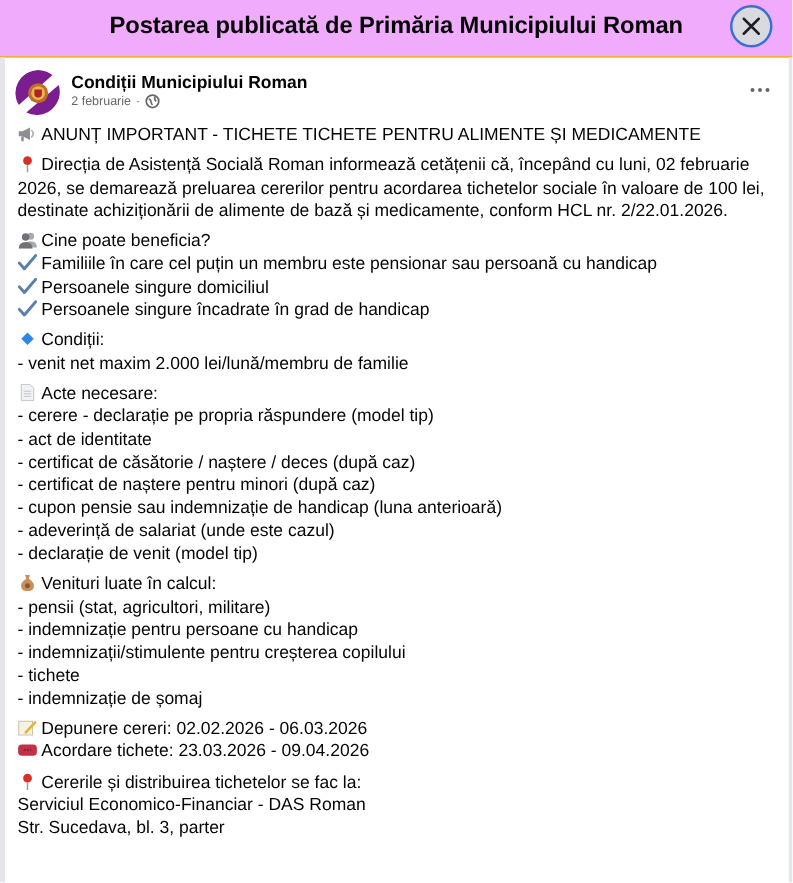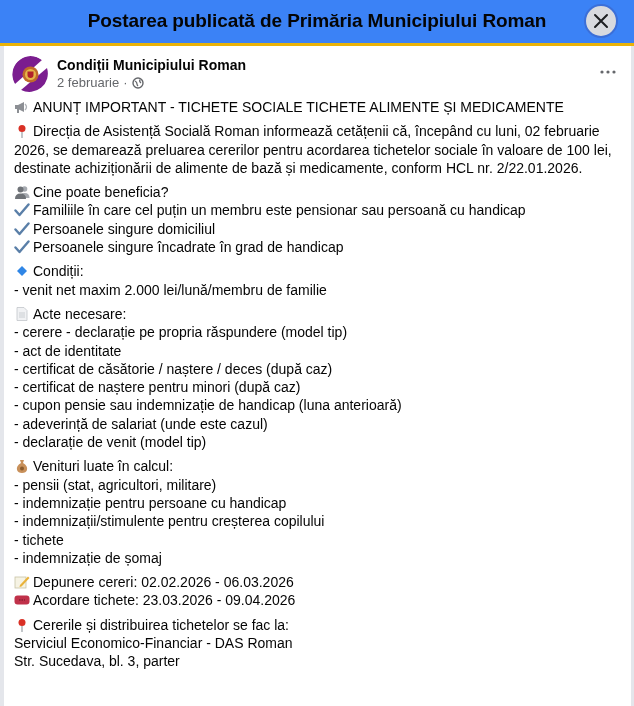--- a/index.html
+++ b/index.html
@@ -12,8 +12,8 @@
   }
   .dialog-header {
     position: absolute; left: 0; top: 0; width: 634px; height: 46px;
-    background: #3b82f6;
-    border-bottom: 3px solid #eab308;
+    background: #f0abfc;
+    border-bottom: 1px solid #eab308;
     box-sizing: border-box;
   }
   .dialog-title {

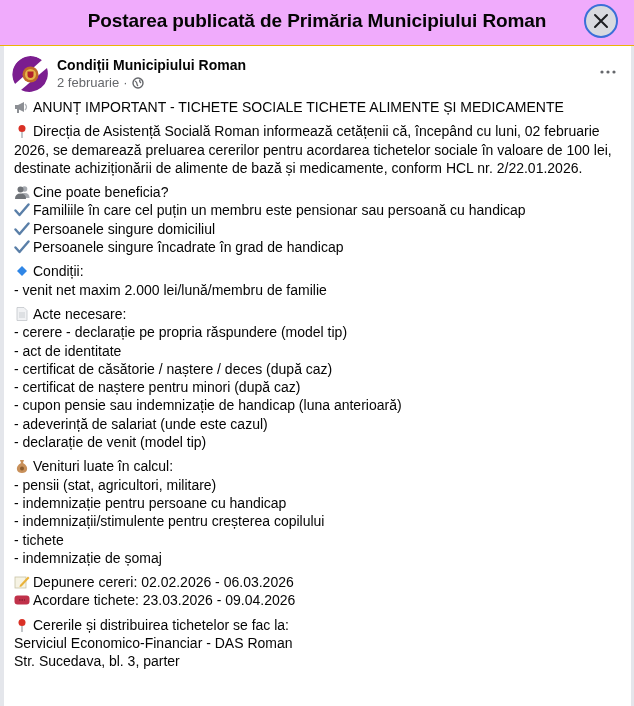--- a/index.html
+++ b/index.html
@@ -44,7 +44,7 @@
   }
   .meta-row {
     position: absolute; left: 45px; top: 20px;
-    font-size: 13px; color: #65676b; display: flex; align-items: center;
+    font-size: 10px; color: #65676b; display: flex; align-items: center;
   }
   .meta-row .dot { margin: 0 4px; }
   .more-btn {

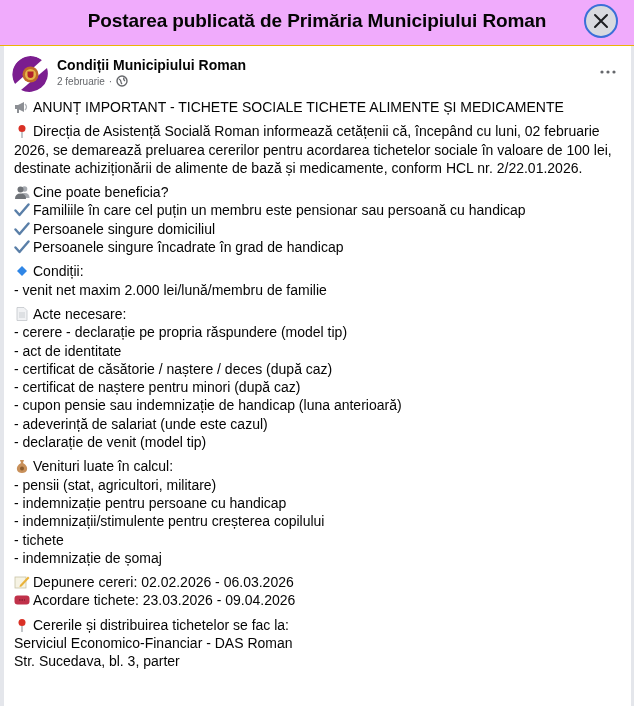--- a/index.html
+++ b/index.html
@@ -109,7 +109,7 @@
             <path d="M1 5 h3 l6 -3 v10 l-6 -3 h-3 z" fill="#8c8f94"></path>
             <path d="M11 4 q3 3 0 6" fill="none" stroke="#b0b3b8" stroke-width="1.3"></path>
             <rect x="3" y="9" width="2" height="4" fill="#8c8f94"></rect>
-          </svg></span><span>ANUNȚ IMPORTANT - TICHETE SOCIALE TICHETE ALIMENTE ȘI MEDICAMENTE</span></div>
+          </svg></span><span>ANUNȚ IMPORTANT - TICHETE TICHETE PENTRU ALIMENTE ȘI MEDICAMENTE</span></div>
     </div>
     <div class="para">
       <div class="line"><span class="emoji"><svg viewBox="0 0 16 14" width="16" height="14">

